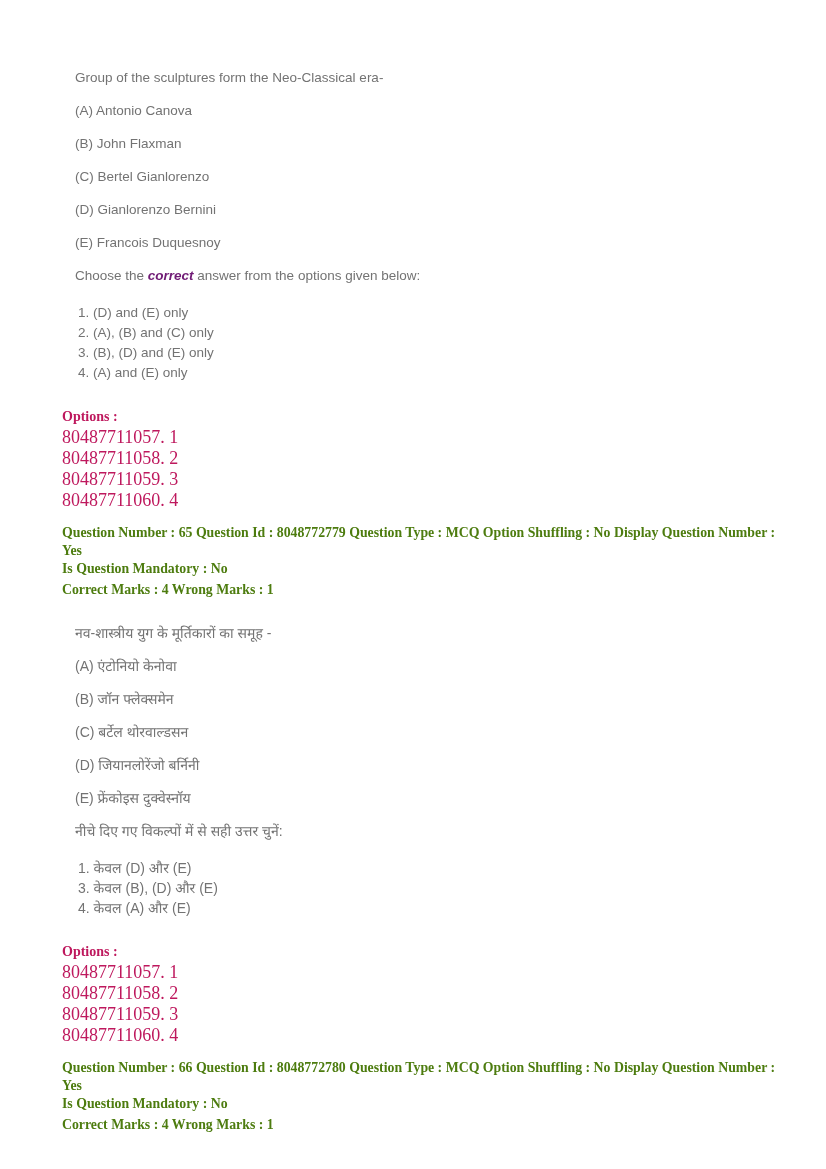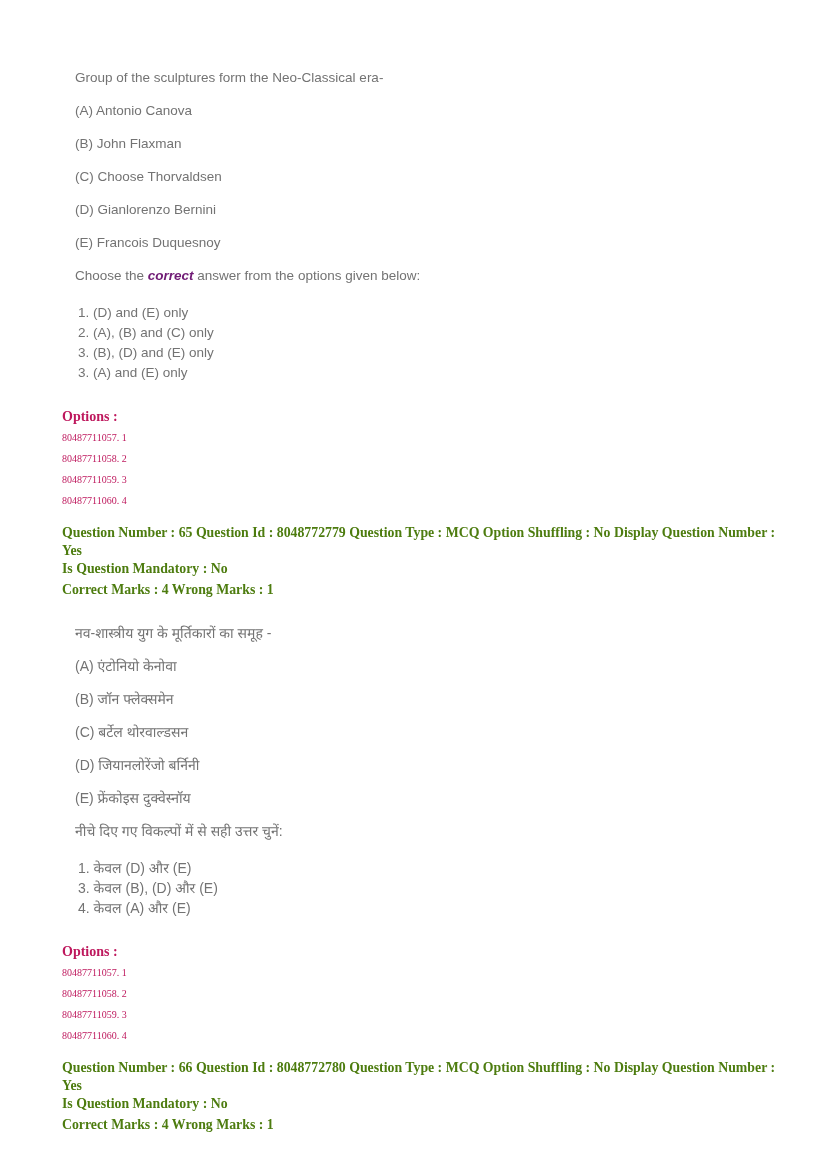--- a/index.html
+++ b/index.html
@@ -87,7 +87,7 @@
     <p class="qline">Group of the sculptures form the Neo-Classical era-</p>
     <p class="qline">(A) Antonio Canova</p>
     <p class="qline">(B) John Flaxman</p>
-    <p class="qline">(C) Choose Thorvaldsen</p>
+    <p class="qline">(C) Bertel Gianlorenzo</p>
     <p class="qline">(D) Gianlorenzo Bernini</p>
     <p class="qline">(E) Francois Duquesnoy</p>
     <p class="qline instruction"><span>Choose the </span><span class="em">correct</span><span> answer from the options given below:</span></p>

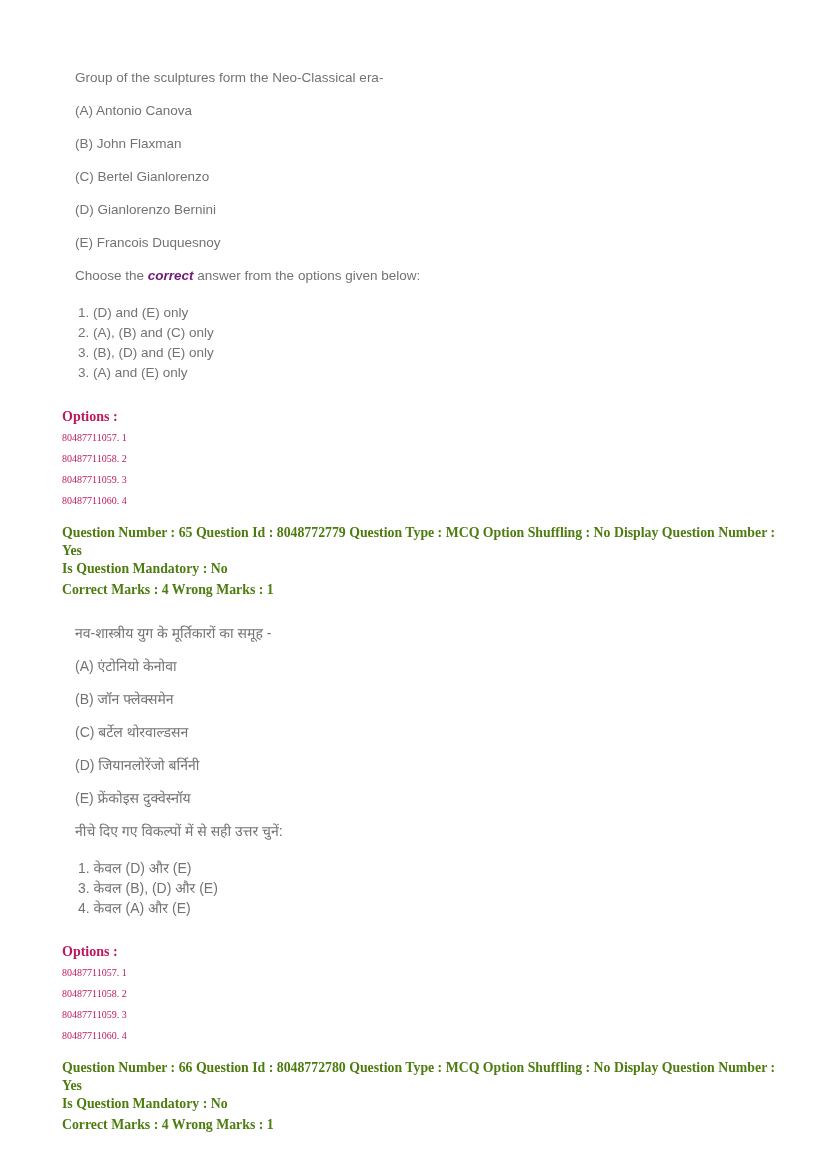--- a/index.html
+++ b/index.html
@@ -95,7 +95,7 @@
       <div class="answer">1. (D) and (E) only</div>
       <div class="answer">2. (A), (B) and (C) only</div>
       <div class="answer">3. (B), (D) and (E) only</div>
-      <div class="answer">3. (A) and (E) only</div>
+      <div class="answer">4. (A) and (E) only</div>
     </div>
   </section>
 

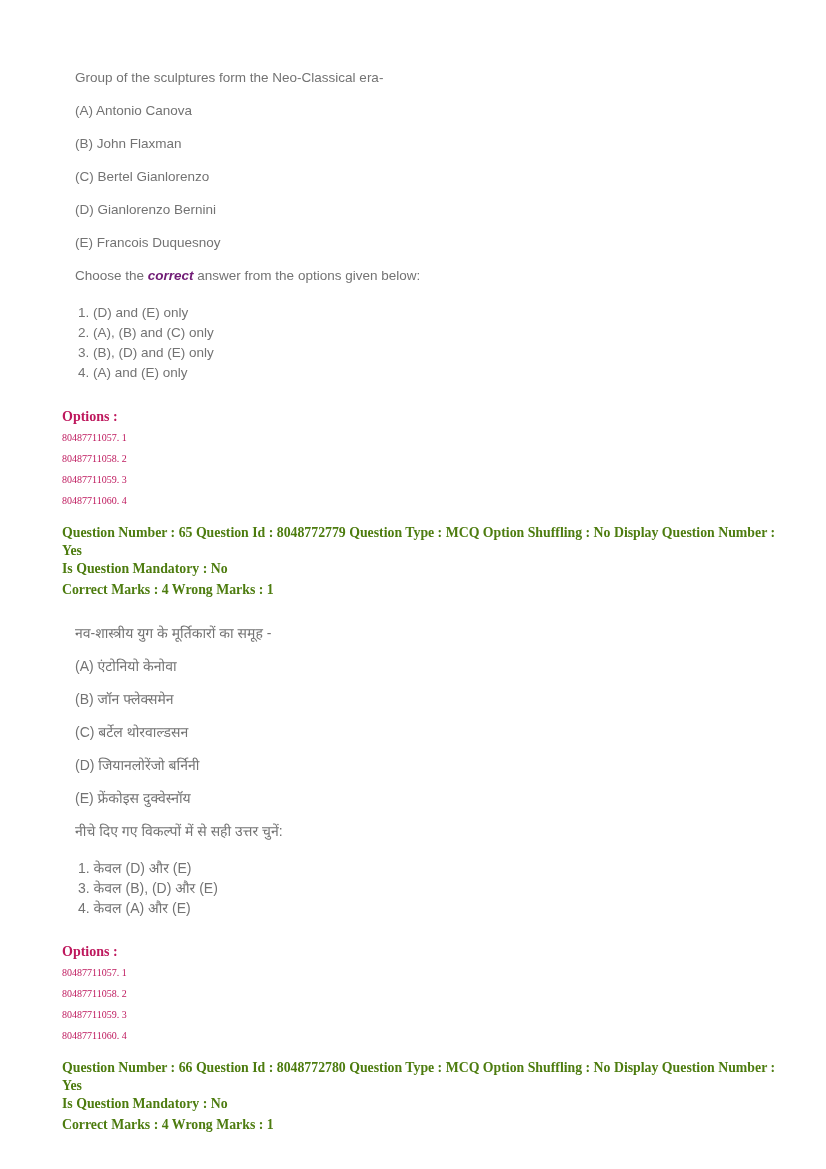--- a/index.html
+++ b/index.html
@@ -59,7 +59,7 @@
     line-height: 20px;
   }
   .option-id {
-    font-size: 10px;
+    font-size: 18px;
     line-height: 21px;
   }
   .meta-block {

